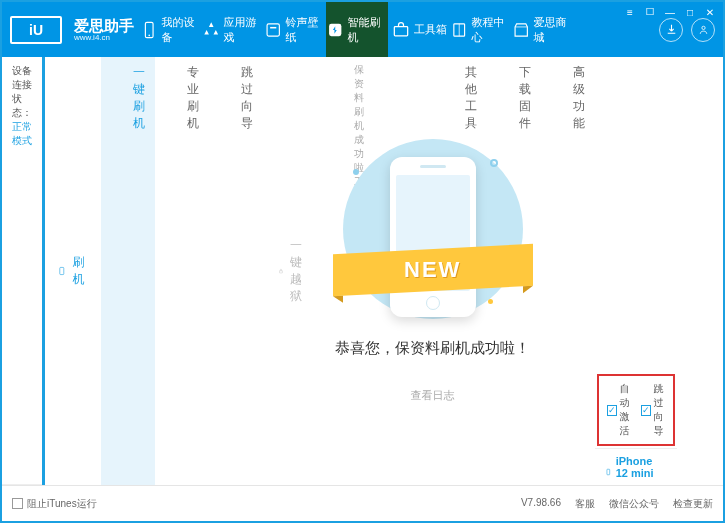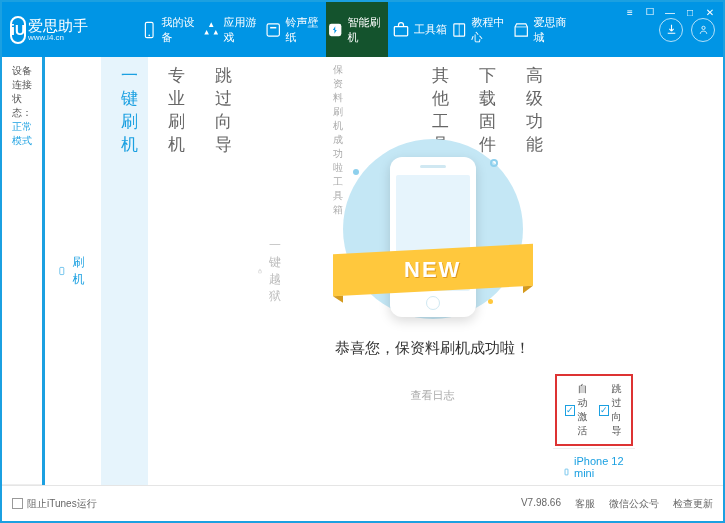--- a/index.html
+++ b/index.html
@@ -7,7 +7,7 @@
 .window{width:725px;height:523px;border:2px solid #1ba0e1;background:#fff;display:flex;flex-direction:column;position:relative}
 .header{height:55px;background:#0095e5;display:flex;align-items:center;color:#fff;padding:0 8px}
 .logo-area{display:flex;align-items:center;width:130px}
-.logo-icon{width:16px;height:28px;border:2px solid #fff;border-radius:10px;display:flex;align-items:center;justify-content:center;font-weight:bold;margin-right:2px;font-size:14px}
+.logo-icon{width:52px;height:28px;border:2px solid #fff;border-radius:2px;display:flex;align-items:center;justify-content:center;font-weight:bold;margin-right:12px;font-size:14px}
 .logo-text{font-size:15px;font-weight:normal;line-height:1}
 .logo-url{font-size:8px;opacity:0.9}
 .nav-tabs{display:flex;height:100%}

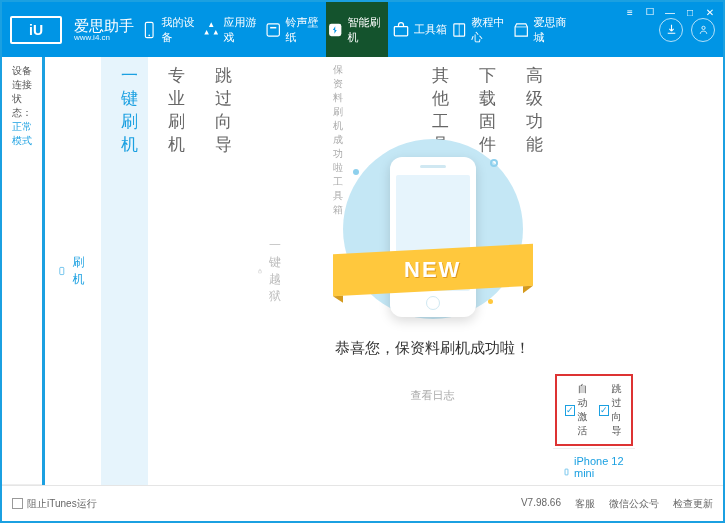--- a/index.html
+++ b/index.html
@@ -8,7 +8,7 @@
 .header{height:55px;background:#0095e5;display:flex;align-items:center;color:#fff;padding:0 8px}
 .logo-area{display:flex;align-items:center;width:130px}
 .logo-icon{width:52px;height:28px;border:2px solid #fff;border-radius:2px;display:flex;align-items:center;justify-content:center;font-weight:bold;margin-right:12px;font-size:14px}
-.logo-text{font-size:15px;font-weight:normal;line-height:1}
+.logo-text{font-size:15px;font-weight:bold;line-height:1}
 .logo-url{font-size:8px;opacity:0.9}
 .nav-tabs{display:flex;height:100%}
 .nav-tab{width:62px;display:flex;flex-direction:row;align-items:center;justify-content:center;font-size:11px;cursor:pointer;gap:3px}

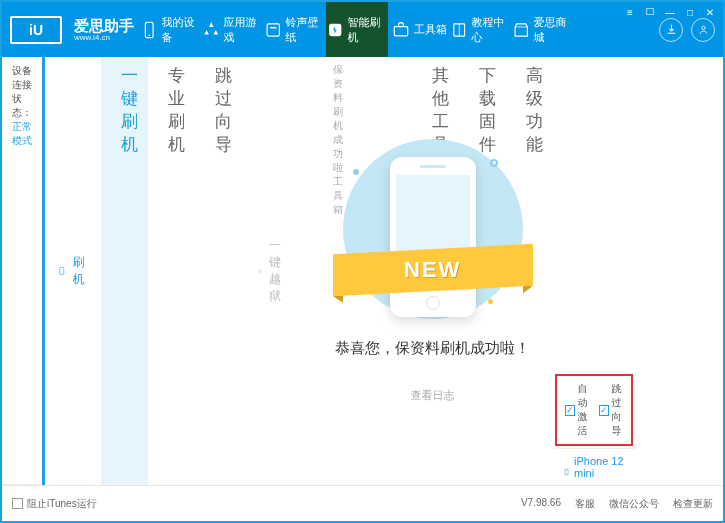--- a/index.html
+++ b/index.html
@@ -26,7 +26,7 @@
 .section-hdr{display:flex;align-items:center;padding:8px 12px;gap:6px;color:#666;font-size:12px;border-left:3px solid transparent}
 .section-hdr.active-hdr{border-left-color:#1ba0e1;color:#1ba0e1}
 .section-hdr svg{width:14px;height:14px;fill:currentColor}
-.menu-item{padding:7px 10px 7px 20px;cursor:pointer;color:#666;font-size:17px}
+.menu-item{padding:7px 10px 7px 32px;cursor:pointer;color:#666;font-size:12px}
 .menu-item.active{background:#e6f4fc;color:#1ba0e1}
 .jailbreak-note{padding:6px 10px 6px 32px;color:#aaa;font-size:10px;line-height:1.4}
 .sidebar-bottom{margin-top:auto}

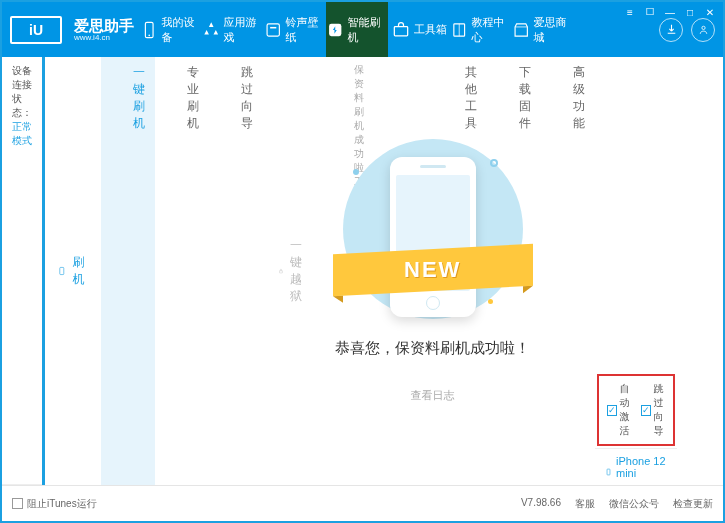--- a/index.html
+++ b/index.html
@@ -34,7 +34,7 @@
 .chk{display:flex;align-items:center;gap:3px;cursor:pointer}
 .chkbox{width:11px;height:11px;border:1px solid #1ba0e1;display:flex;align-items:center;justify-content:center;color:#1ba0e1;font-size:9px}
 .device-info{padding:6px 10px;font-size:10px;border-top:1px solid #eee}
-.device-name{color:#1ba0e1;font-weight:normal;font-size:11px;display:flex;align-items:flex-end;gap:4px}
+.device-name{color:#1ba0e1;font-weight:bold;font-size:11px;display:flex;align-items:flex-end;gap:4px}
 .device-name svg{width:10px;height:14px;fill:#1ba0e1}
 .main{flex:1;display:flex;flex-direction:column;align-items:center;justify-content:center;position:relative}
 .illustration{width:180px;height:180px;position:relative;margin-bottom:20px}

